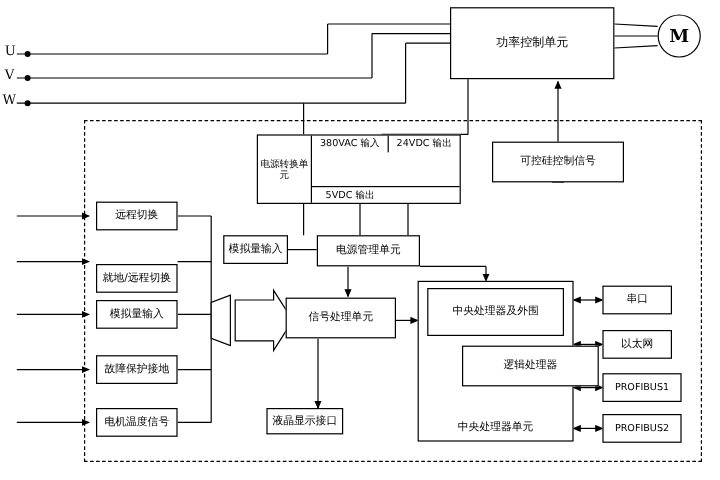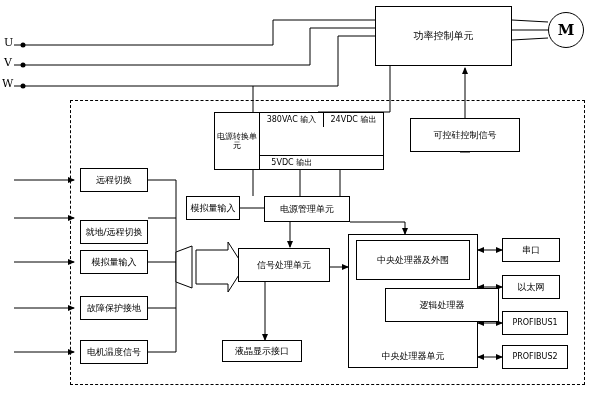--- a/index.html
+++ b/index.html
@@ -199,7 +199,7 @@
 
   <div class="box" style="left:238px; top:248px; width:92px; height:34px;">信号处理单元</div>
 
-  <div class="box" style="left:222px; top:340px; width:80px; height:22px;">液晶显示接口</div>
+  <div class="box" style="left:222px; top:340px; width:64px; height:22px;">液晶显示接口</div>
 
   <div class="box" style="left:348px; top:234px; width:130px; height:134px; align-items:flex-end; justify-content:center; padding-bottom:6px;">
     <span>中央处理器单元</span>

